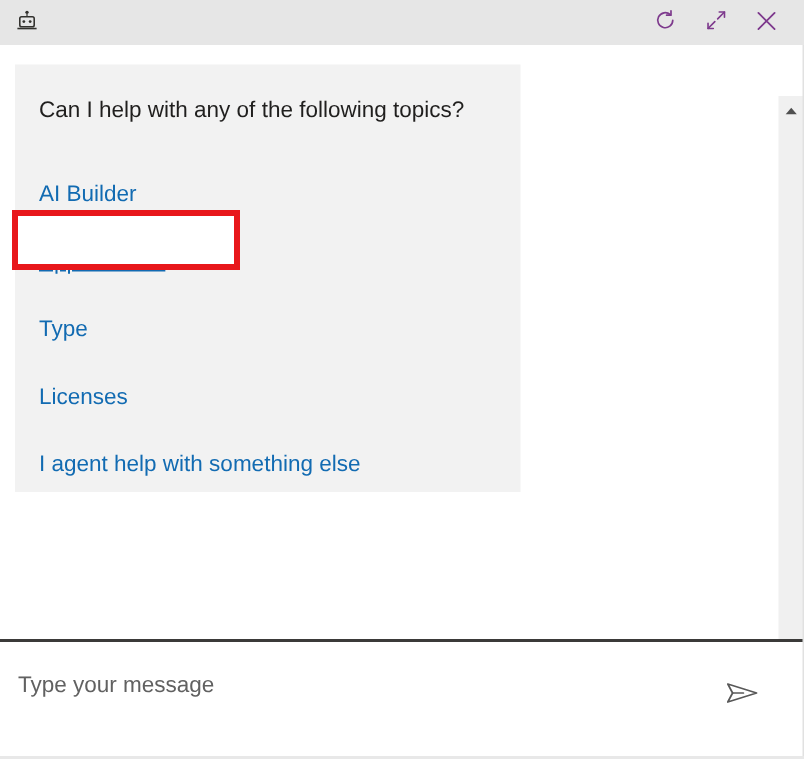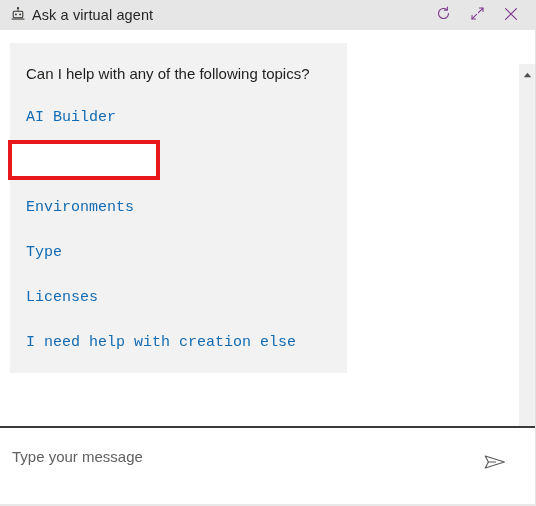--- a/index.html
+++ b/index.html
@@ -252,7 +252,6 @@
         <rect x="2.6" y="12.5" width="12.8" height="1.05" fill="currentColor"></rect>
       </svg>
     </span>
-    <span class="titlebar-title">Ask a virtual agent</span>
 
     <div class="titlebar-actions">
       <button class="tb-btn" title="Refresh">

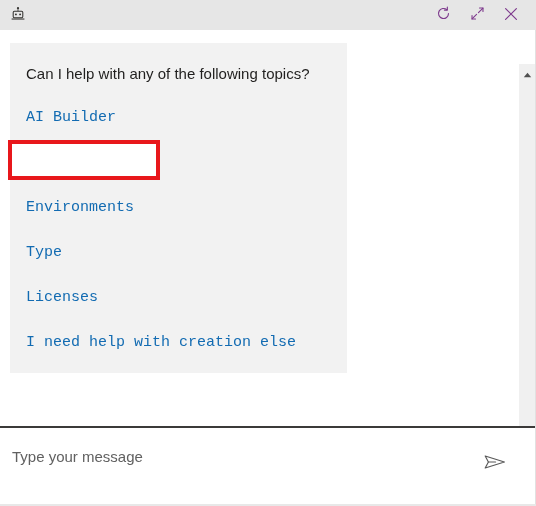--- a/index.html
+++ b/index.html
@@ -115,8 +115,7 @@
     padding: 0 16px;
     height: 45px;
     display: flex;
-    align-items: center;
-    font-family: Liberation Mono, monospace;
+    align-items: flex-end;
   }
   .topic-link {
     font-size: 15px;

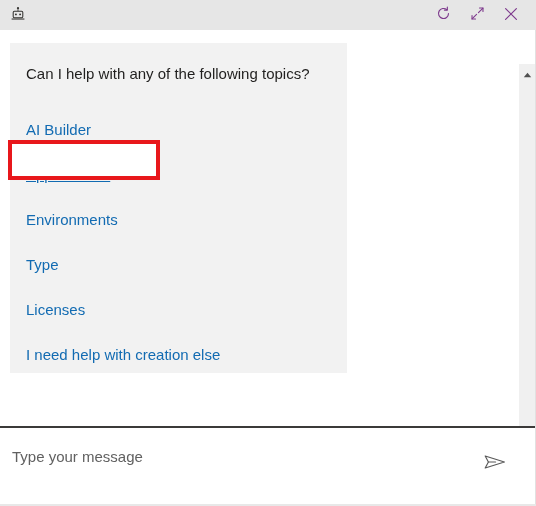--- a/index.html
+++ b/index.html
@@ -294,9 +294,6 @@
           <a class="topic-link" href="#">App creation</a>
         </li>
         <li class="topic-item">
-          <a class="topic-link" href="#">Environments</a>
-        </li>
-        <li class="topic-item">
           <a class="topic-link" href="#">Type</a>
         </li>
         <li class="topic-item">

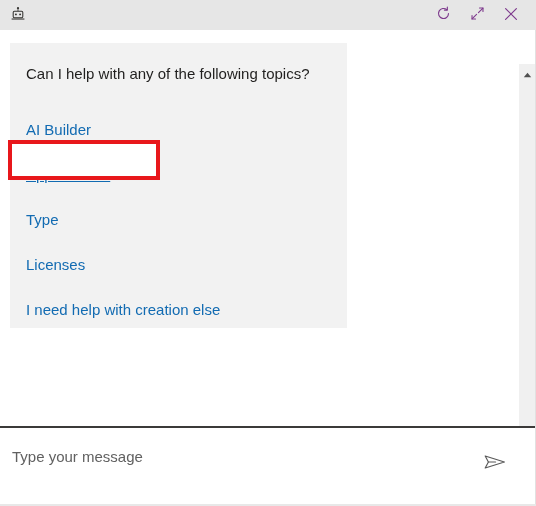--- a/index.html
+++ b/index.html
@@ -300,7 +300,7 @@
           <a class="topic-link" href="#">Licenses</a>
         </li>
         <li class="topic-item">
-          <a class="topic-link" href="#">I need help with creation else</a>
+          <a class="topic-link" href="#">I agent help with something else</a>
         </li>
       </ul>
 

